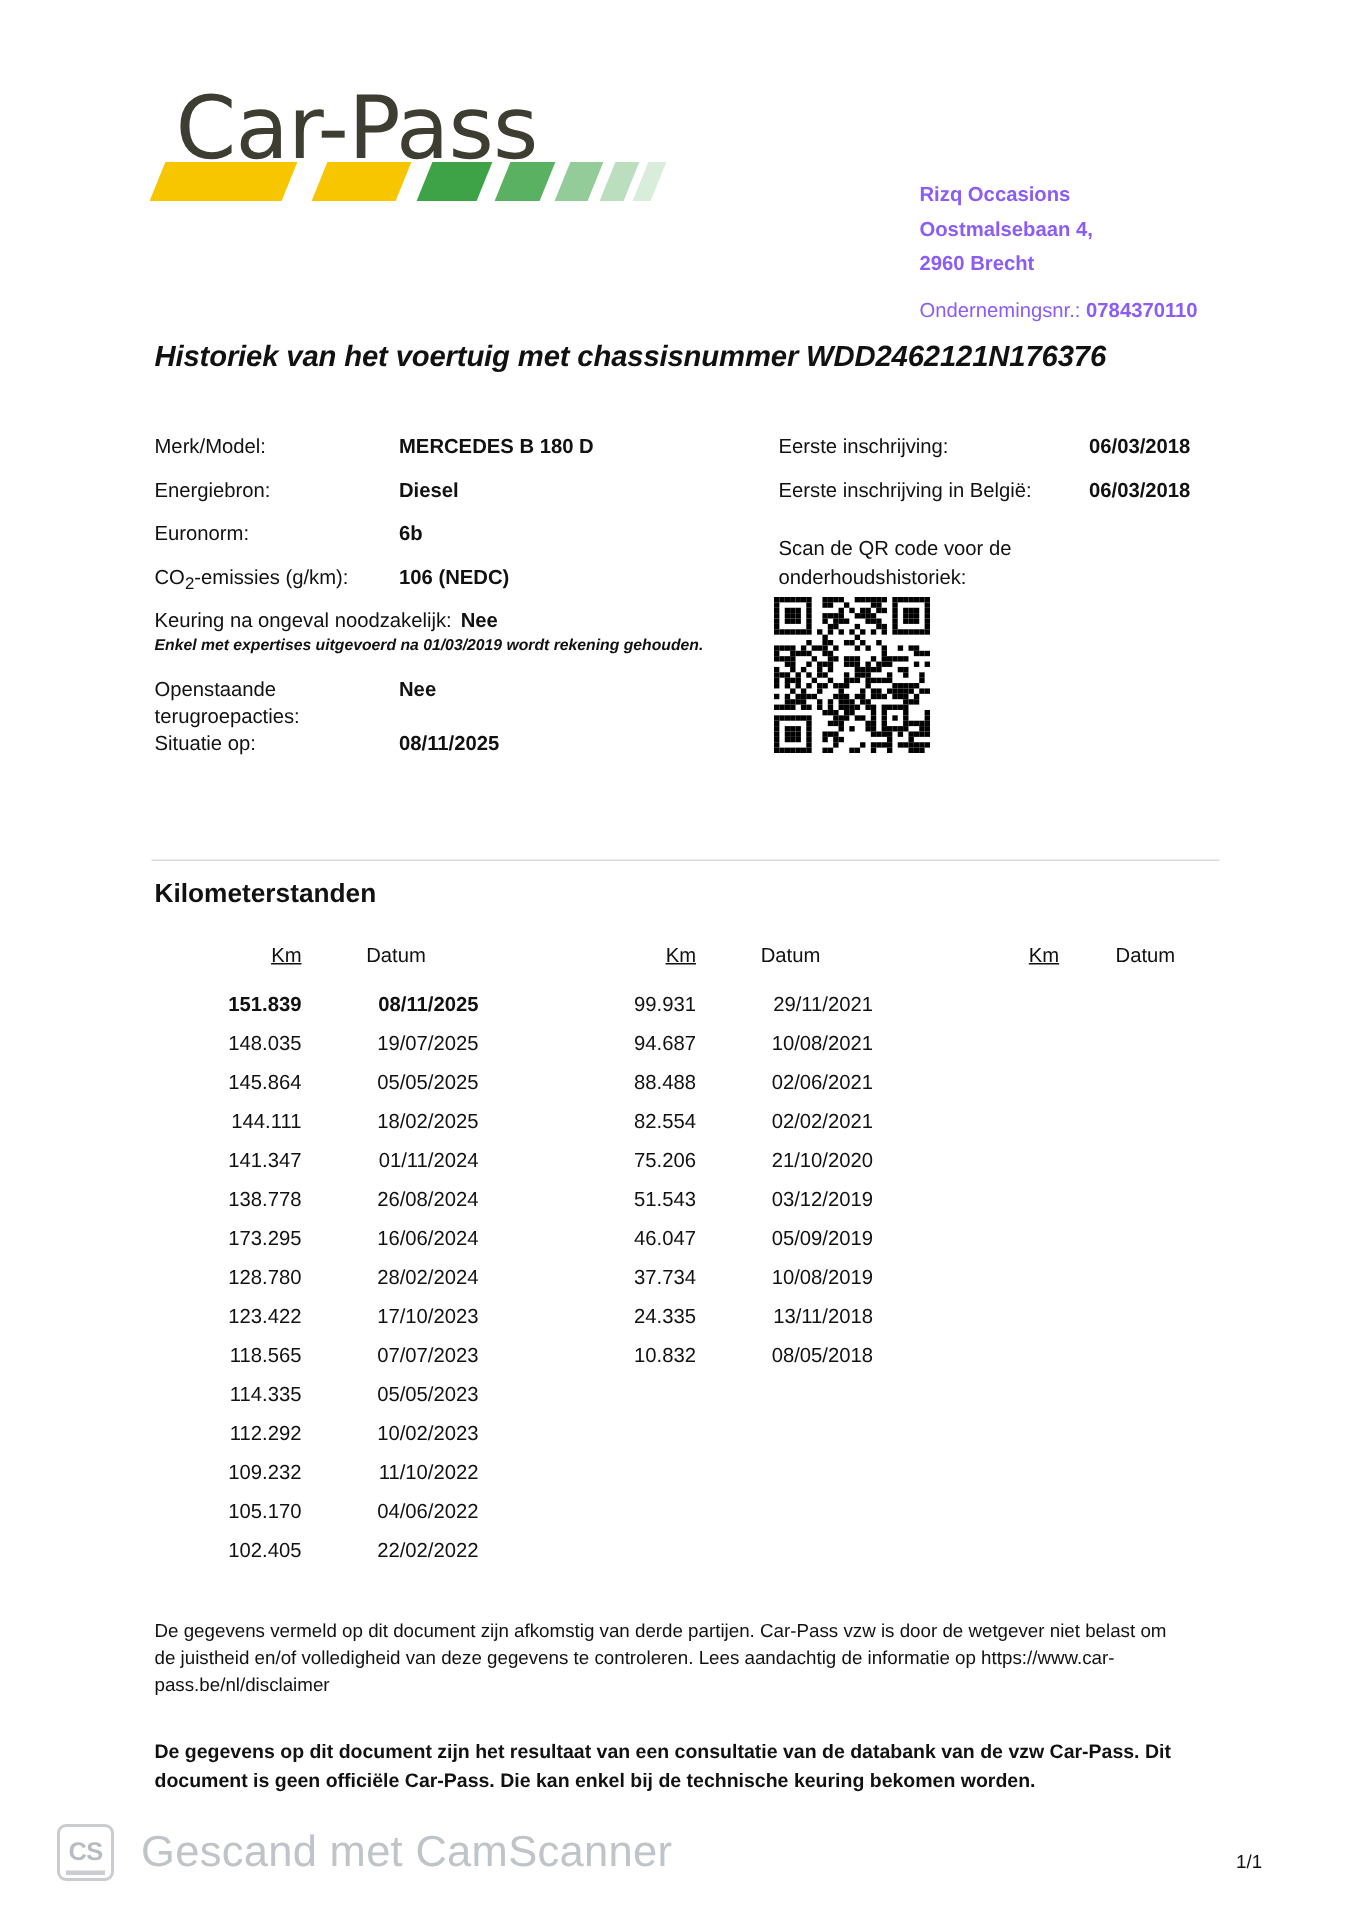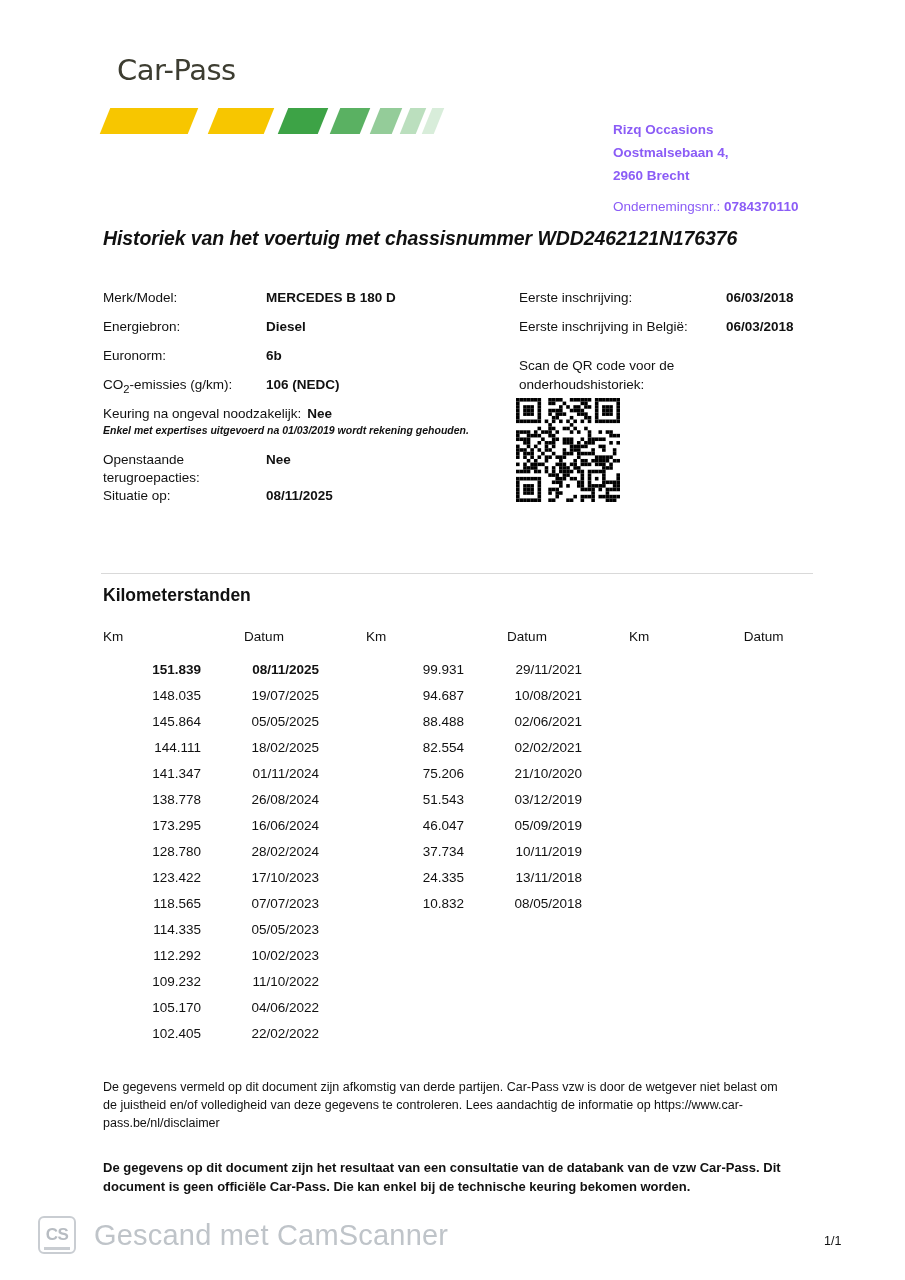--- a/index.html
+++ b/index.html
@@ -30,7 +30,7 @@
   }
   .logo-word {
     font-family: "DejaVu Sans", sans-serif;
-    font-size: 29px;
+    font-size: 58px;
     letter-spacing: -0.5px;
     color: #3d3d31;
     line-height: 1;

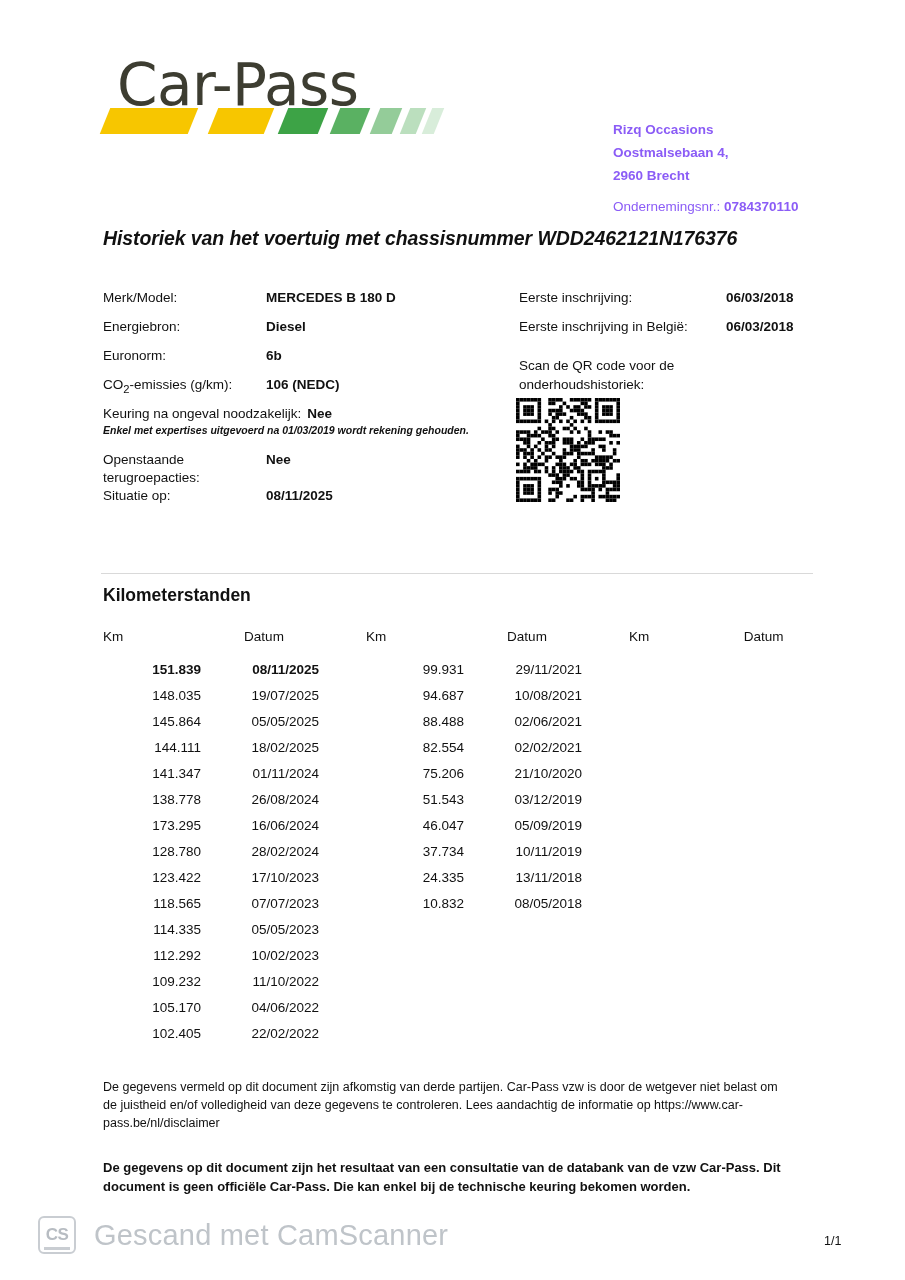--- a/index.html
+++ b/index.html
@@ -211,6 +211,8 @@
   }
   .km-head .h-km {
     width: 98px;
+    text-align: right;
+    text-decoration: underline;
   }
   .km-head .h-date {
     width: 110px;

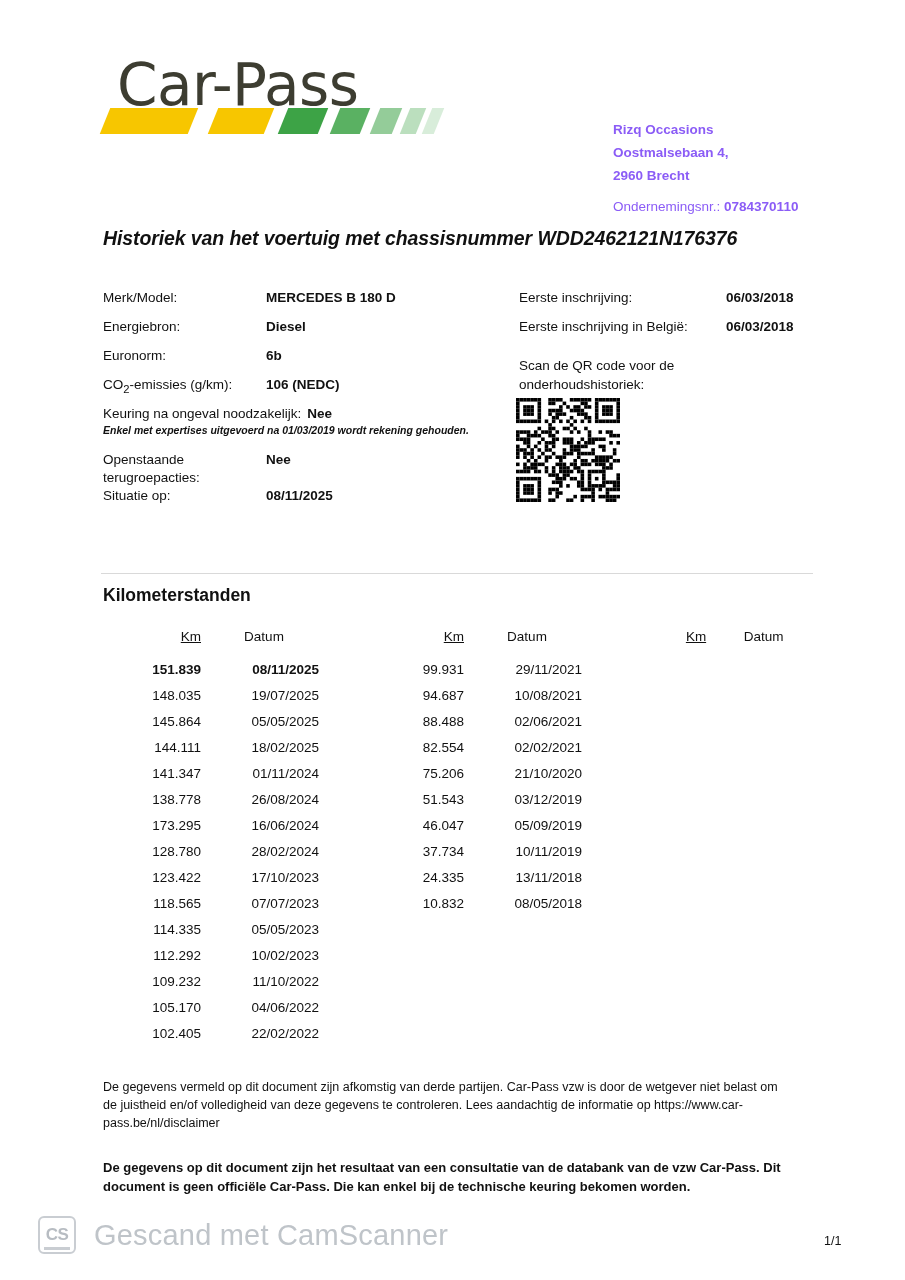--- a/index.html
+++ b/index.html
@@ -904,7 +904,7 @@
           </div>
           <div class="km-row">
             <div class="c-km">37.734</div>
-            <div class="c-date">10/11/2019</div>
+            <div class="c-date">10/08/2019</div>
           </div>
           <div class="km-row">
             <div class="c-km">24.335</div>

